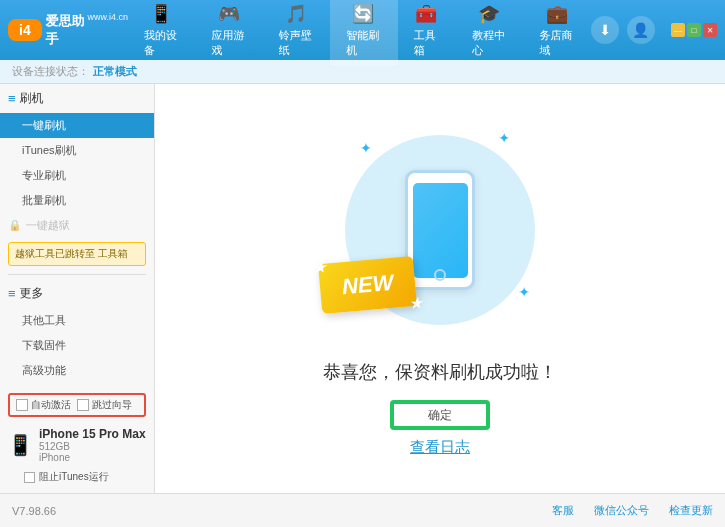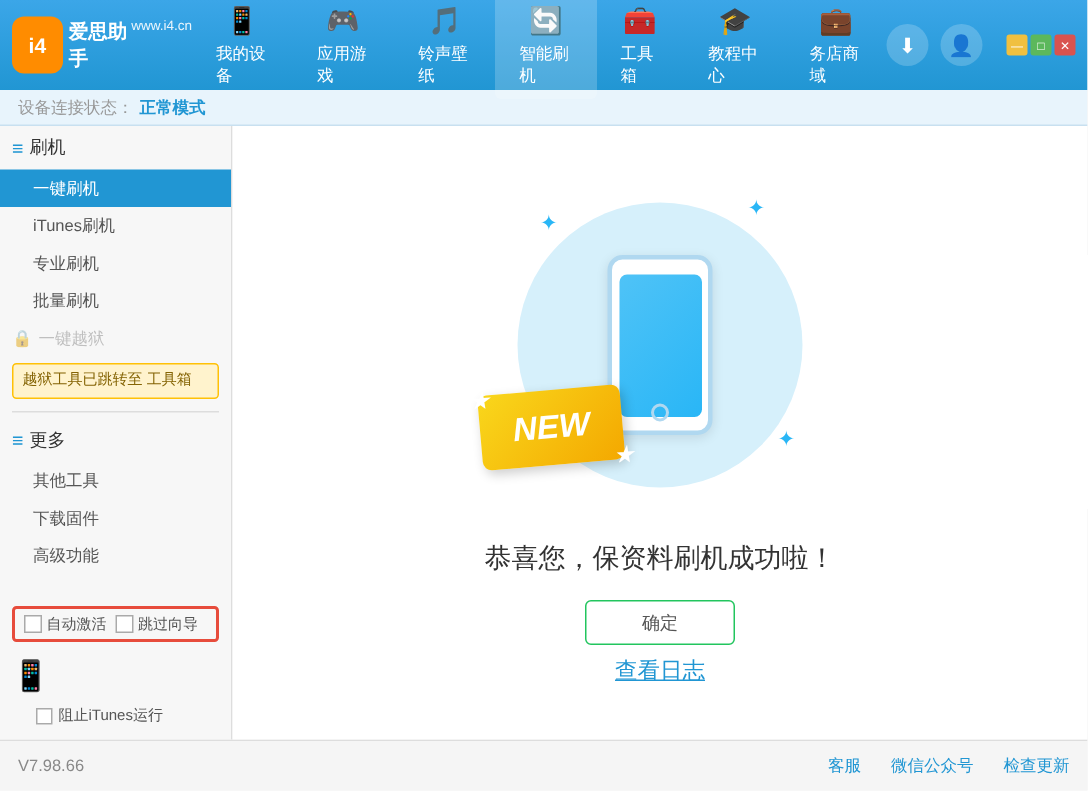--- a/index.html
+++ b/index.html
@@ -21,7 +21,7 @@
     }
     .logo-icon {
       width: 38px;
-      height: 38px;
+      height: 22px;
       background: #ff8c00;
       border-radius: 8px;
       display: flex;

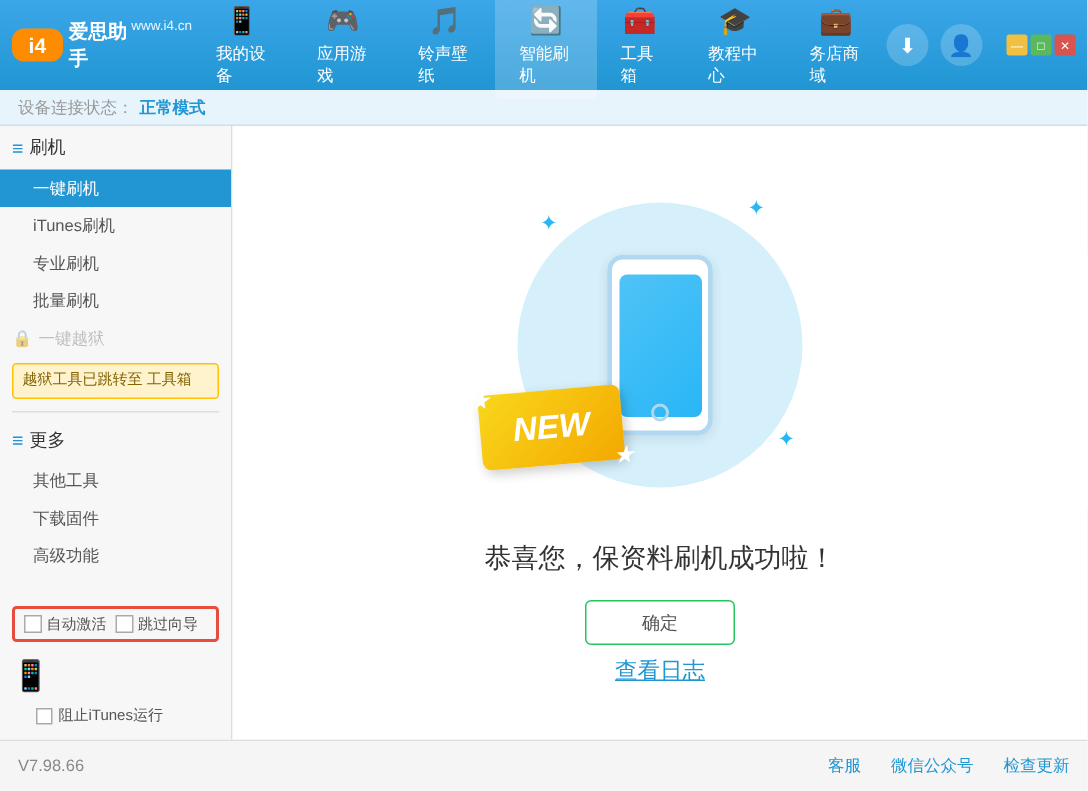--- a/index.html
+++ b/index.html
@@ -324,7 +324,7 @@
       width: 100px;
       height: 30px;
       background: white;
-      border: 1px solid #22c55e;
+      border: 4px solid #22c55e;
       border-radius: 4px;
       font-size: 12px;
       color: #555;

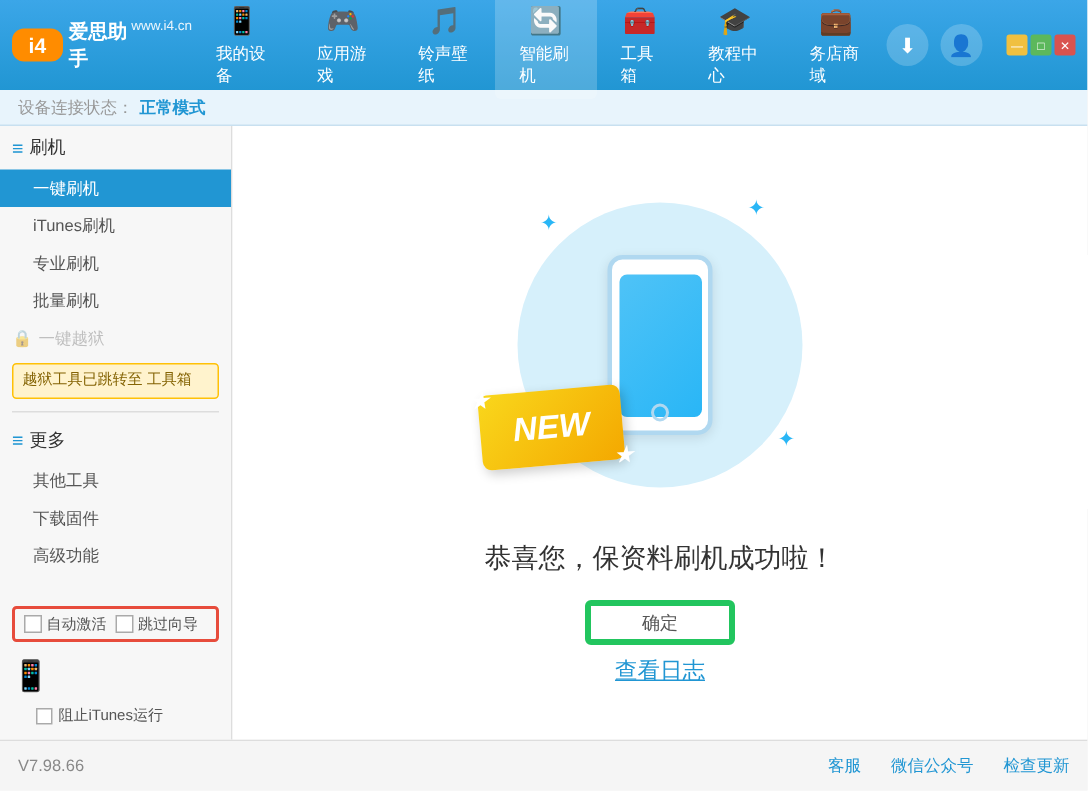--- a/index.html
+++ b/index.html
@@ -482,6 +482,11 @@
 
       <div class="device-info">
         <span class="device-icon">📱</span>
+        <div class="device-details">
+          <div class="device-name">iPhone 15 Pro Max</div>
+          <div class="device-storage">512GB</div>
+          <div class="device-type">iPhone</div>
+        </div>
       </div>
 
       <div class="itunes-row">

